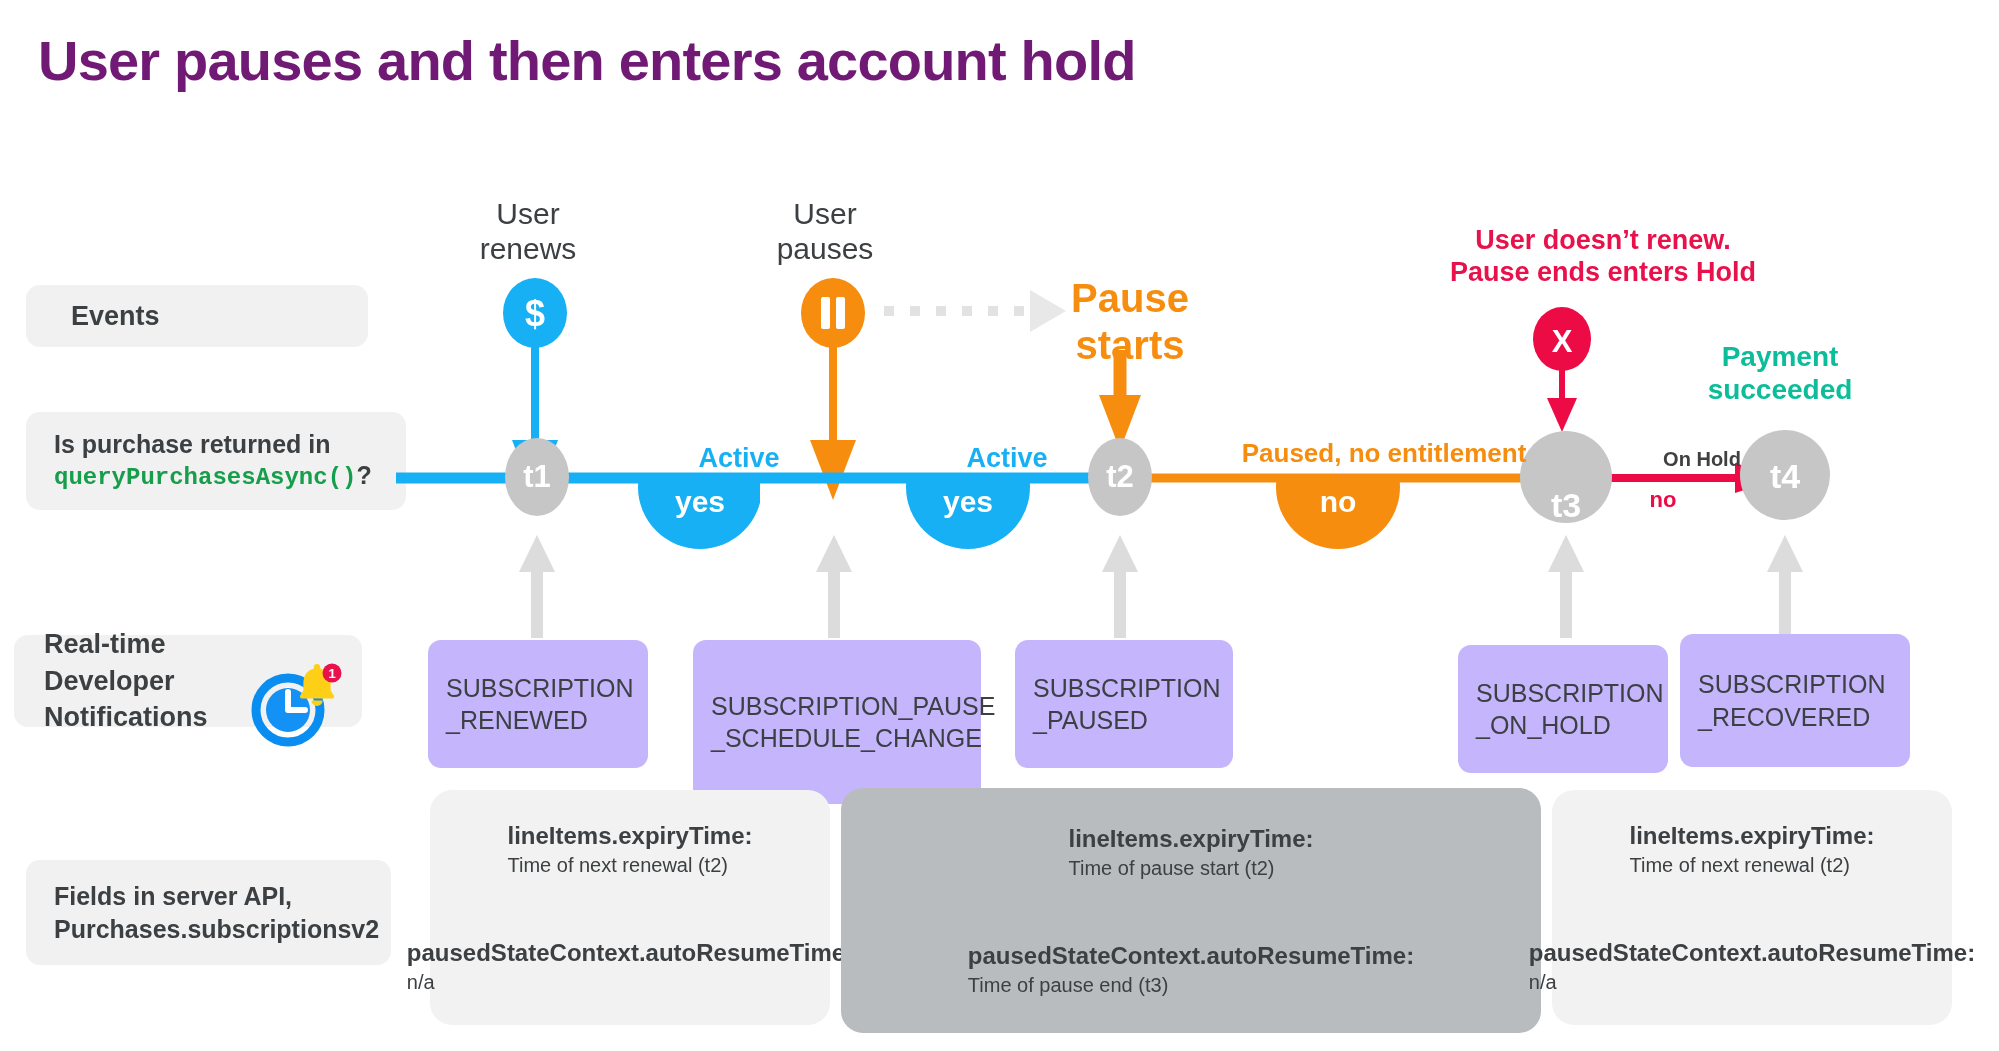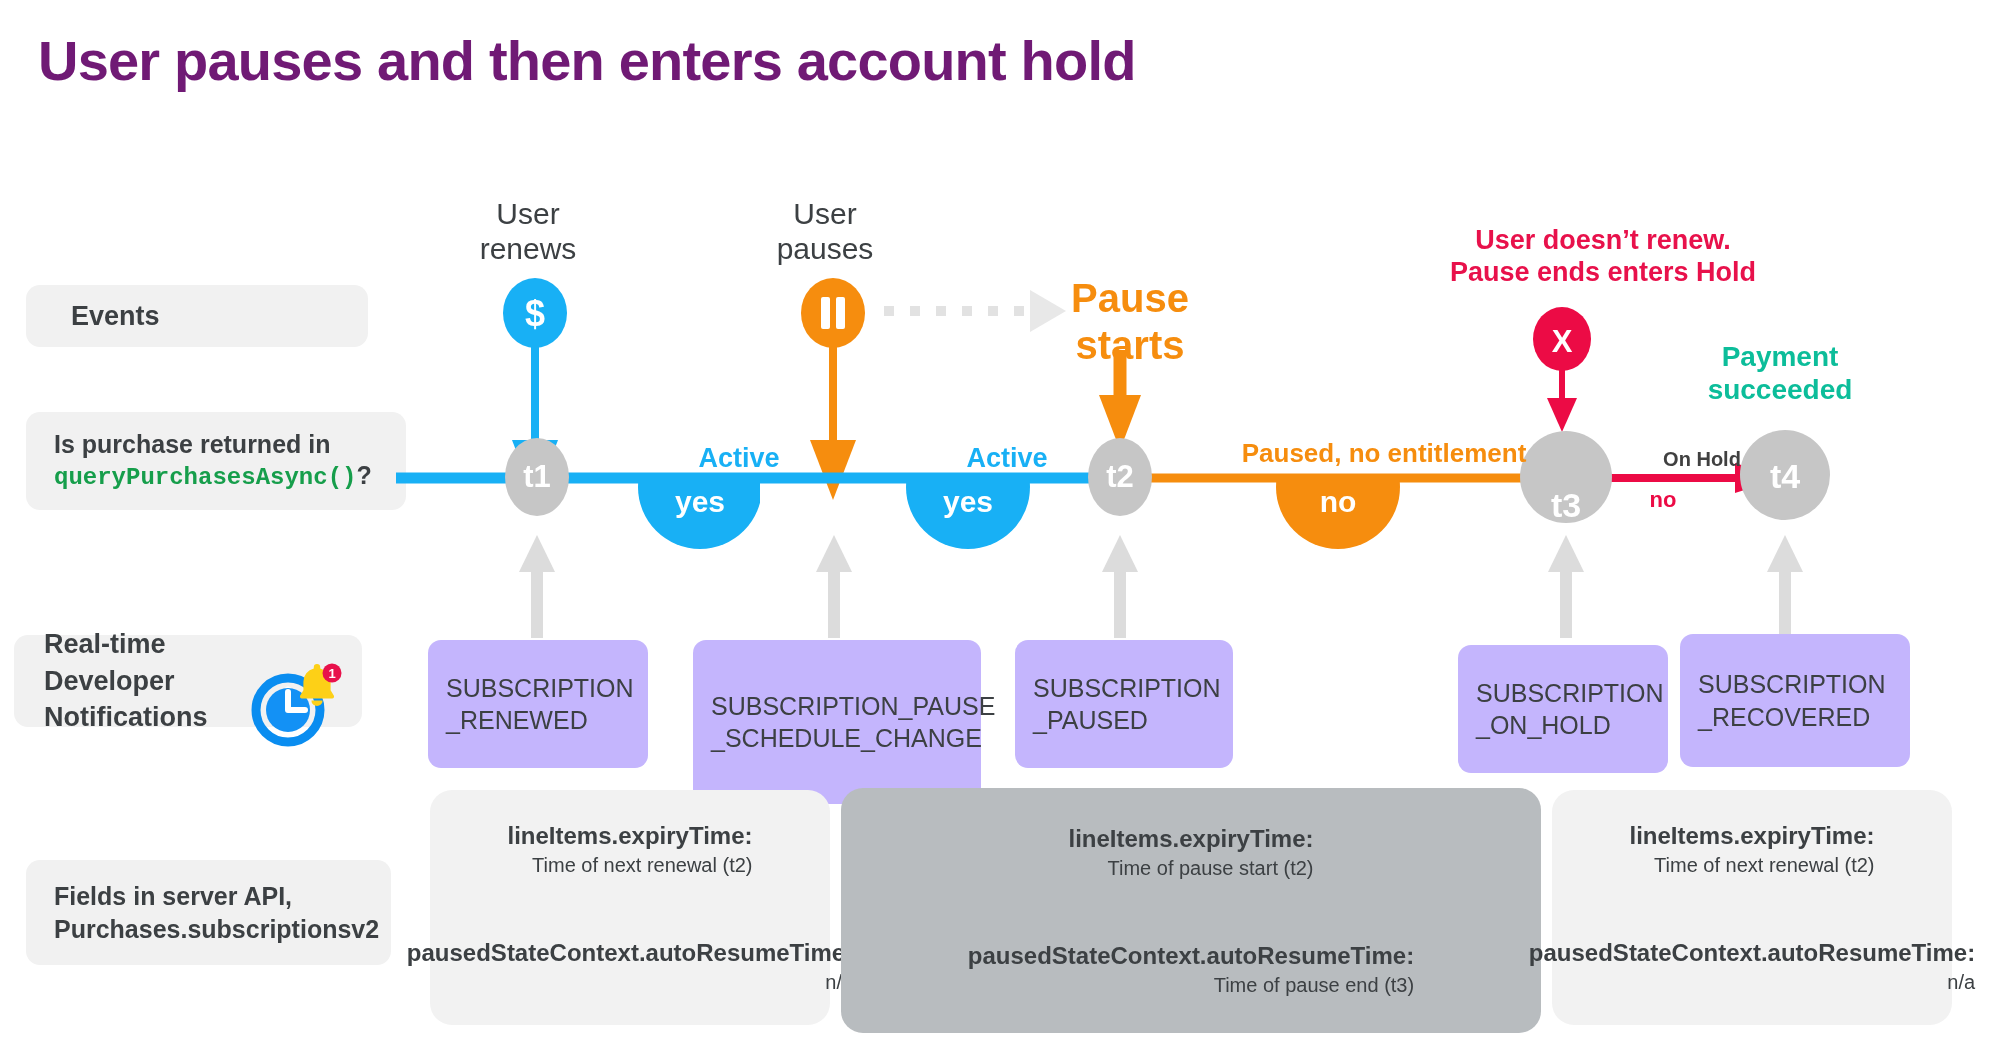--- a/index.html
+++ b/index.html
@@ -163,7 +163,7 @@
     flex-direction: column;
     justify-content: center;
     align-items: center;
-    text-align: right;
+    text-align: left;
     color: #3c4043;
   }
   .field-panel.light { background: #f2f2f2; }

